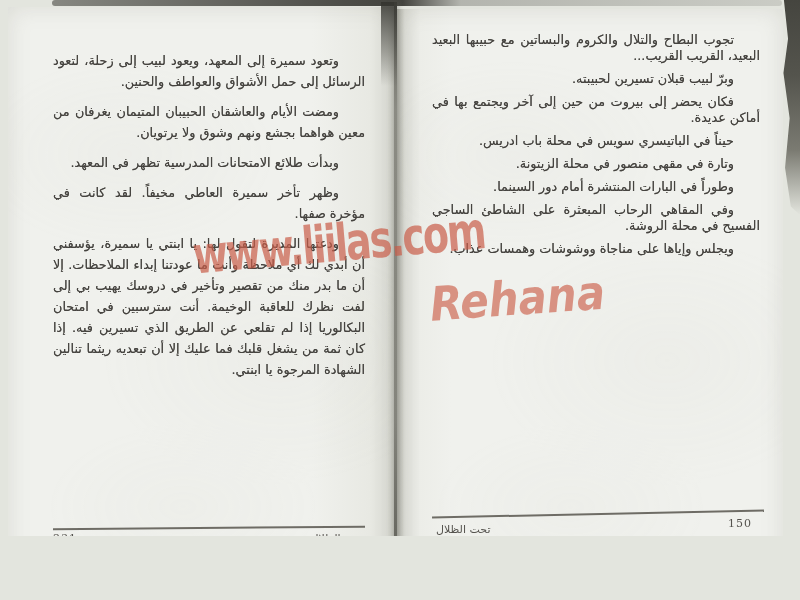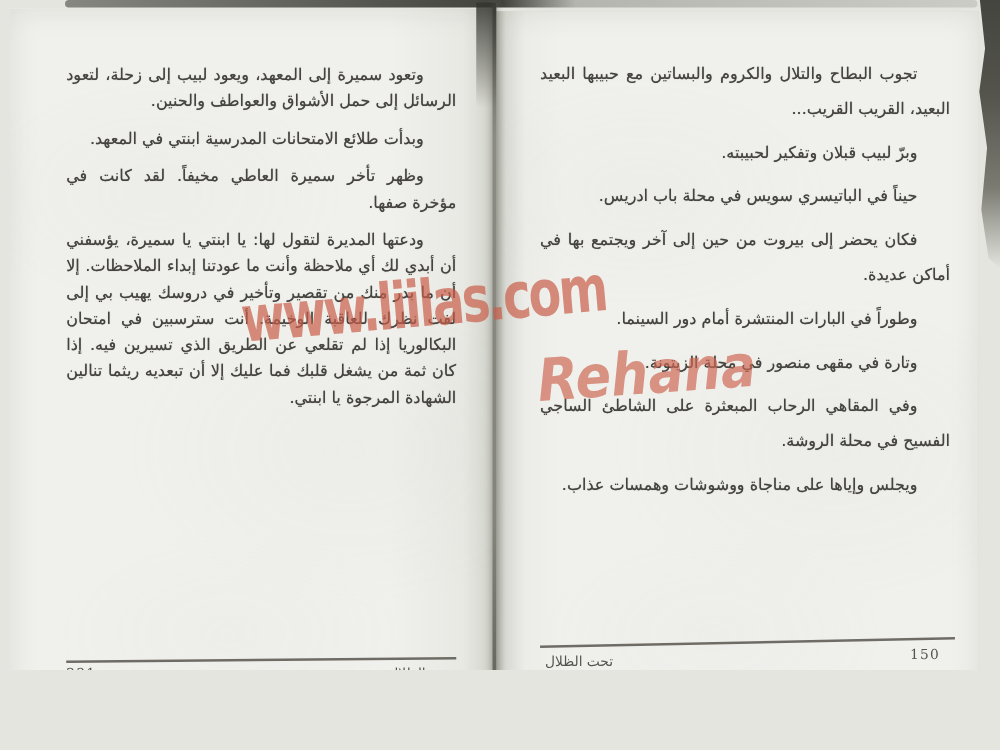--- a/index.html
+++ b/index.html
@@ -40,7 +40,7 @@
   .text-block{position:absolute;direction:rtl;text-align:justify;color:#45433f;
     font-size:12.8px;text-shadow:0 0 .6px rgba(70,68,64,.75);}
   .tb-left{left:53px;top:50px;width:312px;line-height:21px;}
-  .tb-right{left:432px;top:46px;width:328px;line-height:28px;}
+  .tb-right{left:432px;top:32px;width:328px;line-height:16px;}
   .para{margin:0 0 9px 0;text-indent:26px;}
   .tb-right .para{margin-bottom:7px;}
 

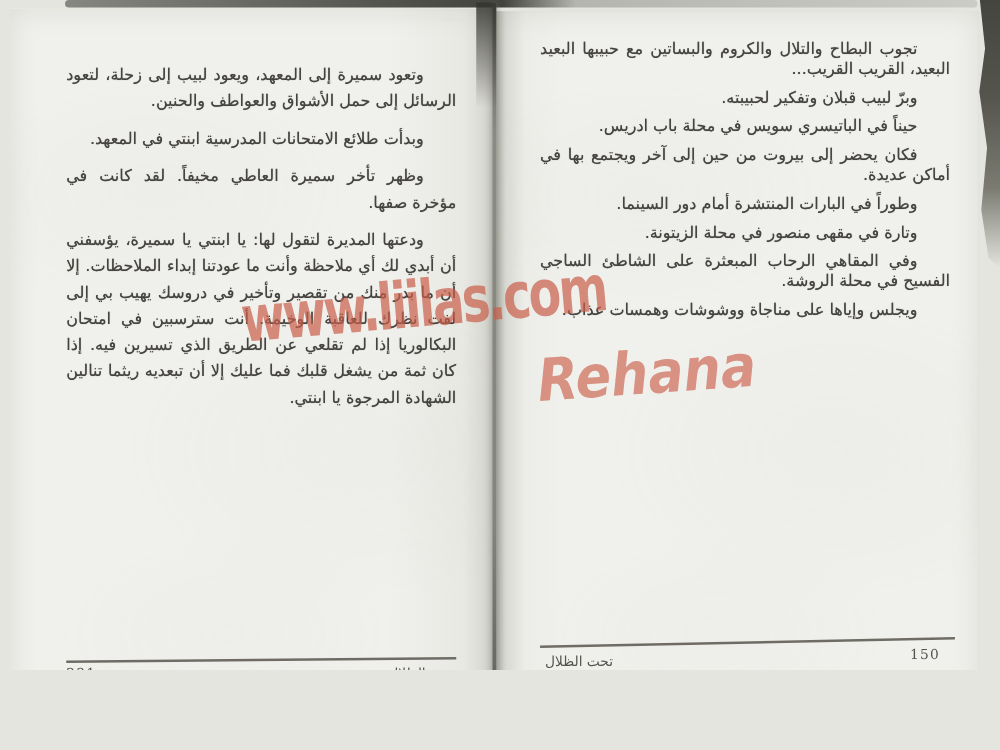--- a/index.html
+++ b/index.html
@@ -91,7 +91,7 @@
 
   <div class="text-block tb-right" dir="rtl">
     <p class="para">تجوب البطاح والتلال والكروم والبساتين مع حبيبها البعيد البعيد، القريب القريب...</p>
-    <p class="para">وبرّ لبيب قبلان وتفكير لحبيبته.</p>
+    <p class="para">وبرّ لبيب قبلان تسيرين لحبيبته.</p>
     <p class="para">حيناً في الباتيسري سويس في محلة باب ادريس.</p>
     <p class="para">فكان يحضر إلى بيروت من حين إلى آخر ويجتمع بها في أماكن عديدة.</p>
     <p class="para">وطوراً في البارات المنتشرة أمام دور السينما.</p>

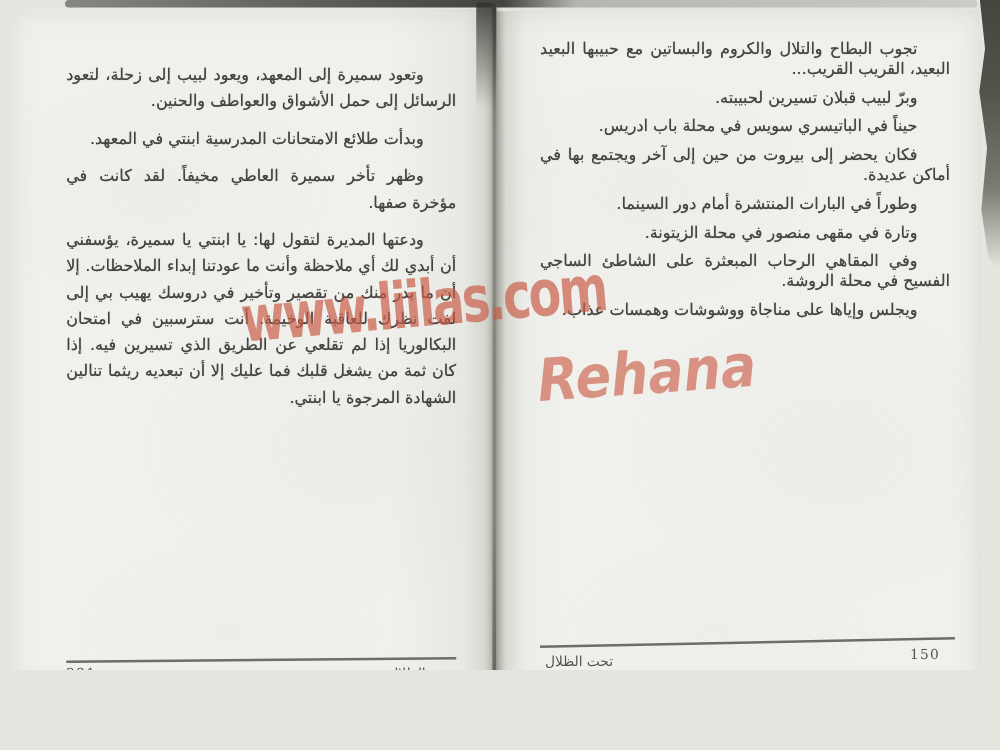--- a/index.html
+++ b/index.html
@@ -84,6 +84,7 @@
 
   <div class="text-block tb-left" dir="rtl">
     <p class="para">وتعود سميرة إلى المعهد، ويعود لبيب إلى زحلة، لتعود الرسائل إلى حمل الأشواق والعواطف والحنين.</p>
+    <p class="para">ومضت الأيام والعاشقان الحبيبان المتيمان يغرفان من معين هواهما بجشع ونهم وشوق ولا يرتويان.</p>
     <p class="para">وبدأت طلائع الامتحانات المدرسية ابنتي في المعهد.</p>
     <p class="para">وظهر تأخر سميرة العاطي مخيفاً. لقد كانت في مؤخرة صفها.</p>
     <p class="para">ودعتها المديرة لتقول لها: يا ابنتي يا سميرة، يؤسفني أن أبدي لك أي ملاحظة وأنت ما عودتنا إبداء الملاحظات. إلا أن ما بدر منك من تقصير وتأخير في دروسك يهيب بي إلى لفت نظرك للعاقبة الوخيمة. أنت سترسبين في امتحان البكالوريا إذا لم تقلعي عن الطريق الذي تسيرين فيه. إذا كان ثمة من يشغل قلبك فما عليك إلا أن تبعديه ريثما تنالين الشهادة المرجوة يا ابنتي.</p>

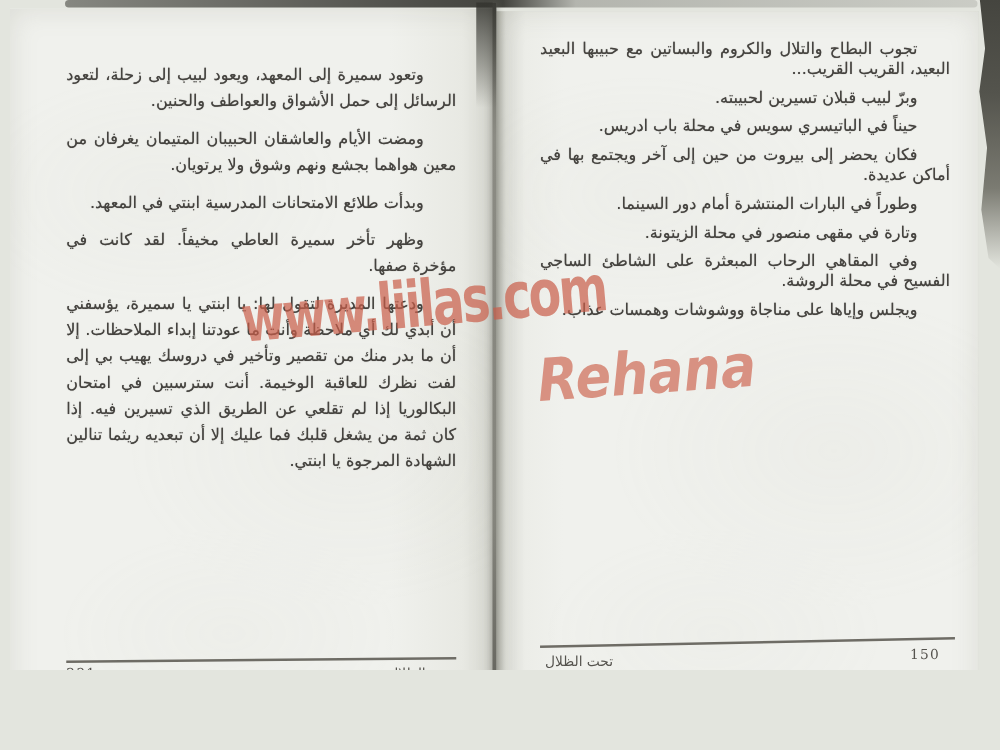--- a/index.html
+++ b/index.html
@@ -93,8 +93,8 @@
   <div class="text-block tb-right" dir="rtl">
     <p class="para">تجوب البطاح والتلال والكروم والبساتين مع حبيبها البعيد البعيد، القريب القريب...</p>
     <p class="para">وبرّ لبيب قبلان تسيرين لحبيبته.</p>
+    <p class="para">فكان يحضر إلى بيروت من حين إلى آخر ويجتمع بها في أماكن عديدة.</p>
     <p class="para">حيناً في الباتيسري سويس في محلة باب ادريس.</p>
-    <p class="para">فكان يحضر إلى بيروت من حين إلى آخر ويجتمع بها في أماكن عديدة.</p>
     <p class="para">وطوراً في البارات المنتشرة أمام دور السينما.</p>
     <p class="para">وتارة في مقهى منصور في محلة الزيتونة.</p>
     <p class="para">وفي المقاهي الرحاب المبعثرة على الشاطئ الساجي الفسيح في محلة الروشة.</p>

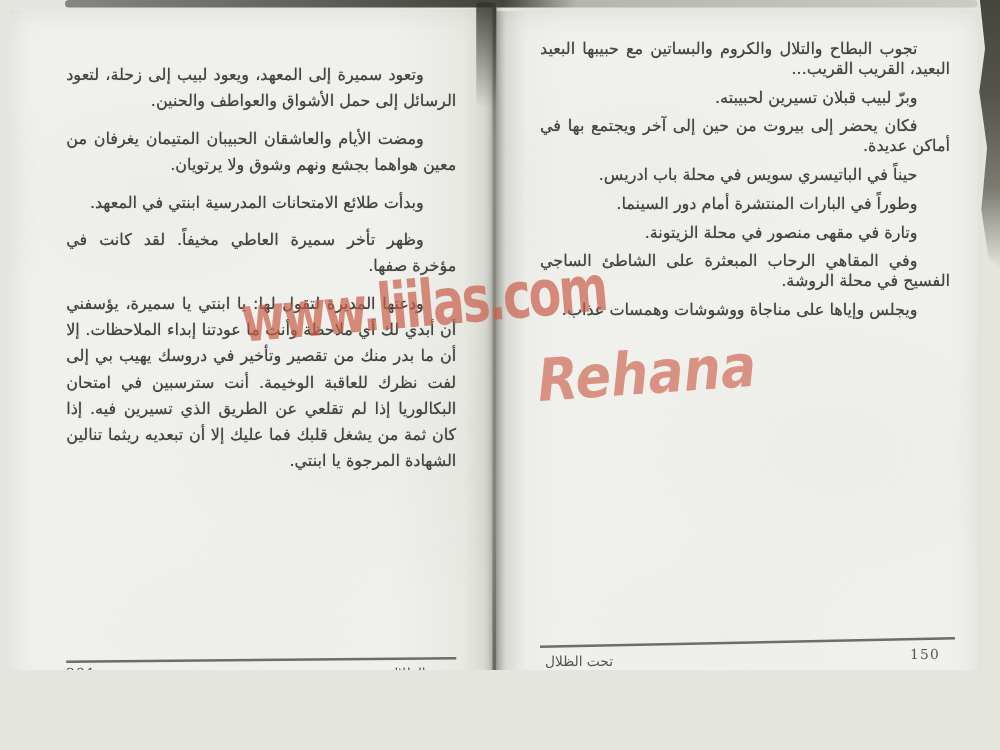--- a/index.html
+++ b/index.html
@@ -85,7 +85,7 @@
   <div class="text-block tb-left" dir="rtl">
     <p class="para">وتعود سميرة إلى المعهد، ويعود لبيب إلى زحلة، لتعود الرسائل إلى حمل الأشواق والعواطف والحنين.</p>
     <p class="para">ومضت الأيام والعاشقان الحبيبان المتيمان يغرفان من معين هواهما بجشع ونهم وشوق ولا يرتويان.</p>
-    <p class="para">وبدأت طلائع الامتحانات المدرسية ابنتي في المعهد.</p>
+    <p class="para">وبدأت طلائع الامتحانات المدرسية تظهر في المعهد.</p>
     <p class="para">وظهر تأخر سميرة العاطي مخيفاً. لقد كانت في مؤخرة صفها.</p>
     <p class="para">ودعتها المديرة لتقول لها: يا ابنتي يا سميرة، يؤسفني أن أبدي لك أي ملاحظة وأنت ما عودتنا إبداء الملاحظات. إلا أن ما بدر منك من تقصير وتأخير في دروسك يهيب بي إلى لفت نظرك للعاقبة الوخيمة. أنت سترسبين في امتحان البكالوريا إذا لم تقلعي عن الطريق الذي تسيرين فيه. إذا كان ثمة من يشغل قلبك فما عليك إلا أن تبعديه ريثما تنالين الشهادة المرجوة يا ابنتي.</p>
   </div>

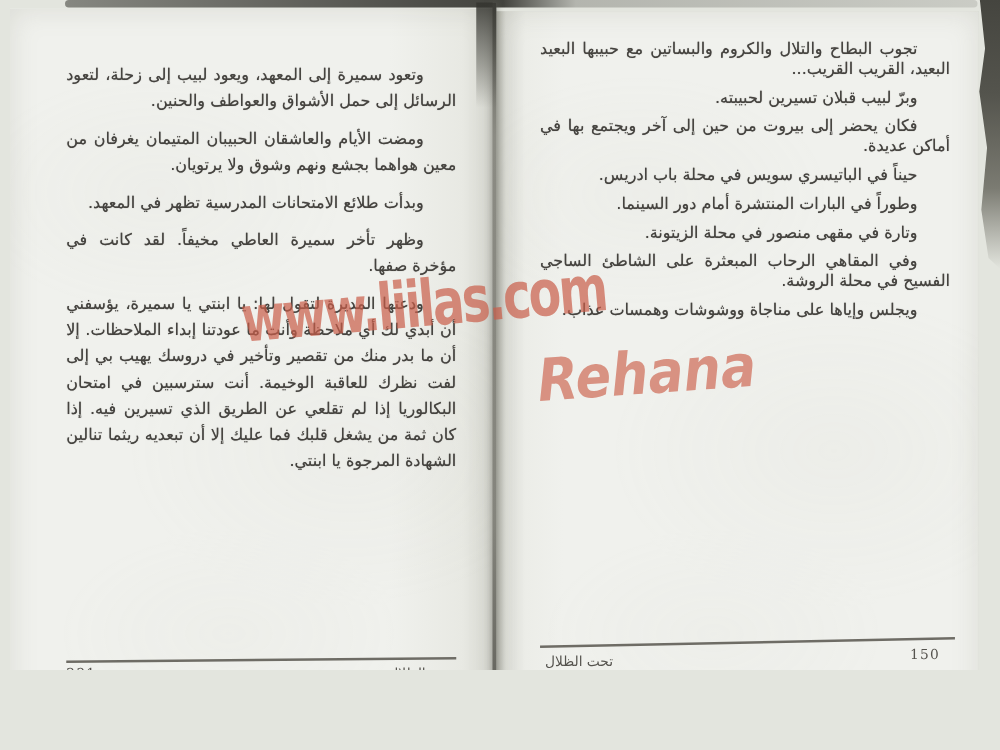--- a/index.html
+++ b/index.html
@@ -95,8 +95,8 @@
     <p class="para">وبرّ لبيب قبلان تسيرين لحبيبته.</p>
     <p class="para">فكان يحضر إلى بيروت من حين إلى آخر ويجتمع بها في أماكن عديدة.</p>
     <p class="para">حيناً في الباتيسري سويس في محلة باب ادريس.</p>
+    <p class="para">وتارة في مقهى منصور في محلة الزيتونة.</p>
     <p class="para">وطوراً في البارات المنتشرة أمام دور السينما.</p>
-    <p class="para">وتارة في مقهى منصور في محلة الزيتونة.</p>
     <p class="para">وفي المقاهي الرحاب المبعثرة على الشاطئ الساجي الفسيح في محلة الروشة.</p>
     <p class="para">ويجلس وإياها على مناجاة ووشوشات وهمسات عذاب.</p>
   </div>

